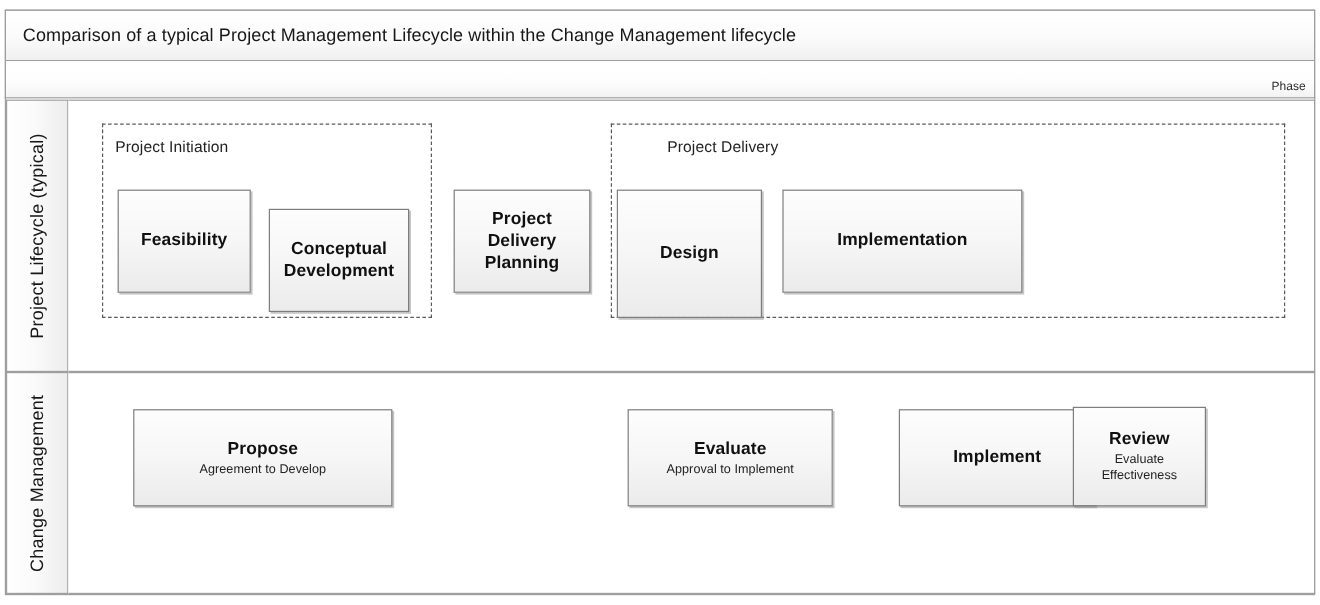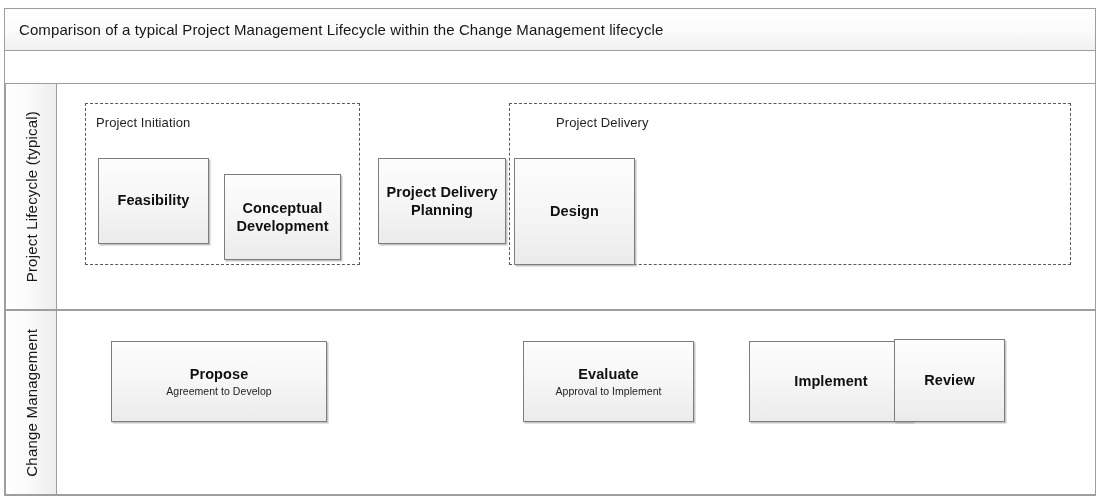--- a/index.html
+++ b/index.html
@@ -171,6 +171,9 @@
     <div class="title-text">Comparison of a typical Project Management Lifecycle within the Change Management lifecycle</div>
   </div>
 
+  <div class="phase-bar">
+    <div class="phase-text">Phase</div>
+  </div>
 
   <div class="rowlabel rowlabel-1">
     <span>Project Lifecycle (typical)</span>

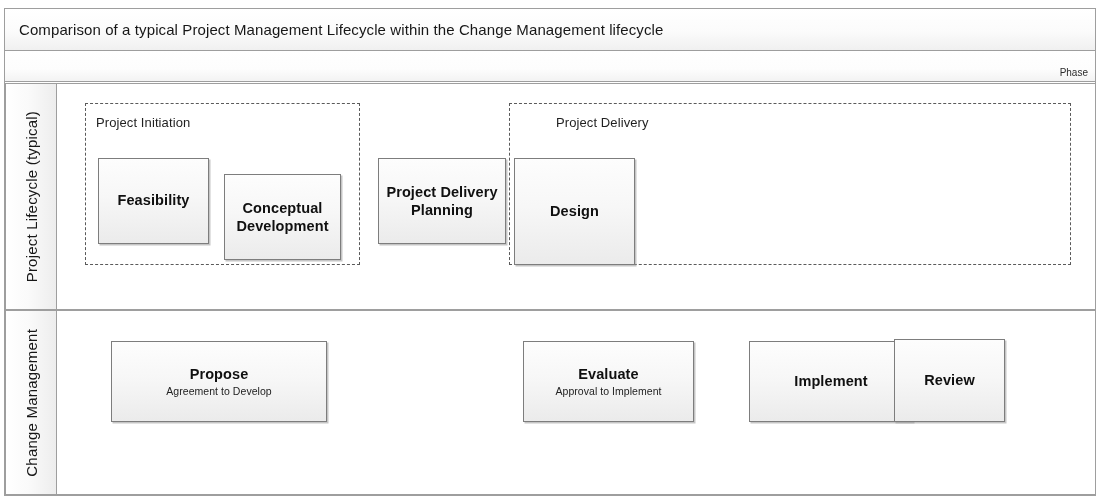--- a/index.html
+++ b/index.html
@@ -196,7 +196,7 @@
       <div class="b-title">Conceptual Development</div>
     </div>
 
-    <div class="box tall" style="left:321px; top:74px; width:128px; height:86px;">
+    <div class="box tall" style="left:321px; top:74px; width:114px; height:86px;">
       <div class="b-title">Project Delivery Planning</div>
     </div>
 

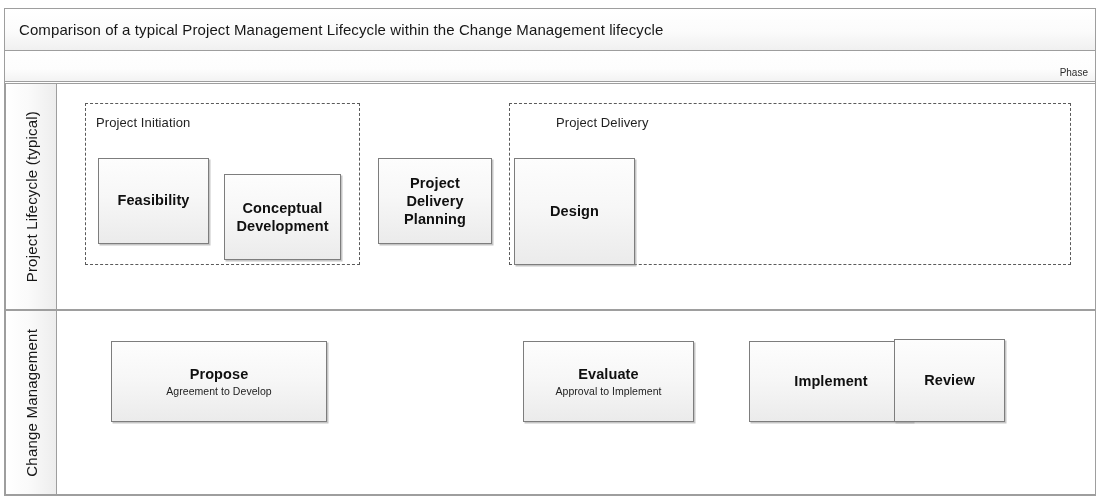--- a/index.html
+++ b/index.html
@@ -204,6 +204,9 @@
       <div class="b-title">Design</div>
     </div>
 
+    <div class="box" style="left:595px; top:74px; width:200px; height:86px;">
+      <div class="b-title">Implementation</div>
+    </div>
 
 
   </div>

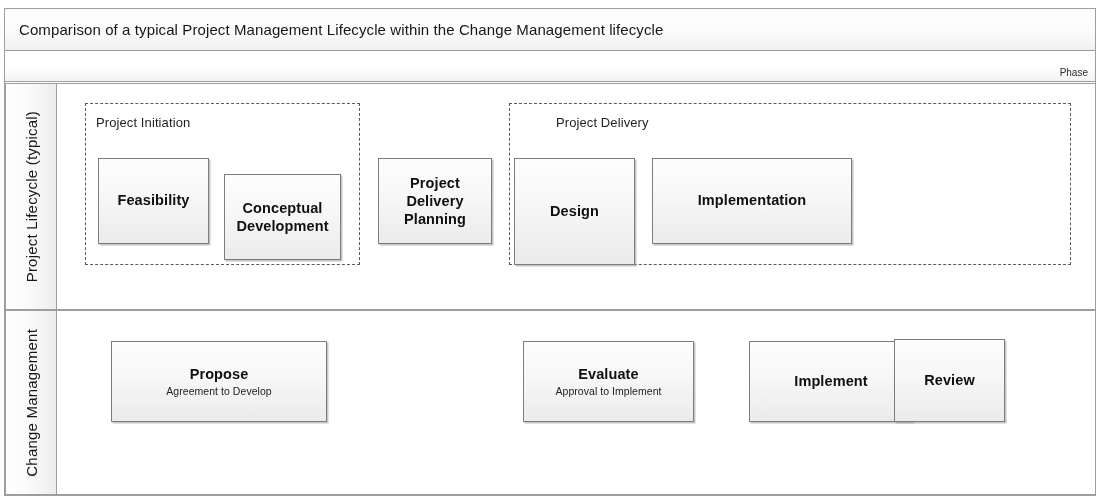--- a/index.html
+++ b/index.html
@@ -232,6 +232,7 @@
 
     <div class="box" style="left:837px; top:28px; width:111px; height:83px;">
       <div class="b-title">Review</div>
+      <div class="b-sub">Evaluate Effectiveness</div>
     </div>
 
   </div>

